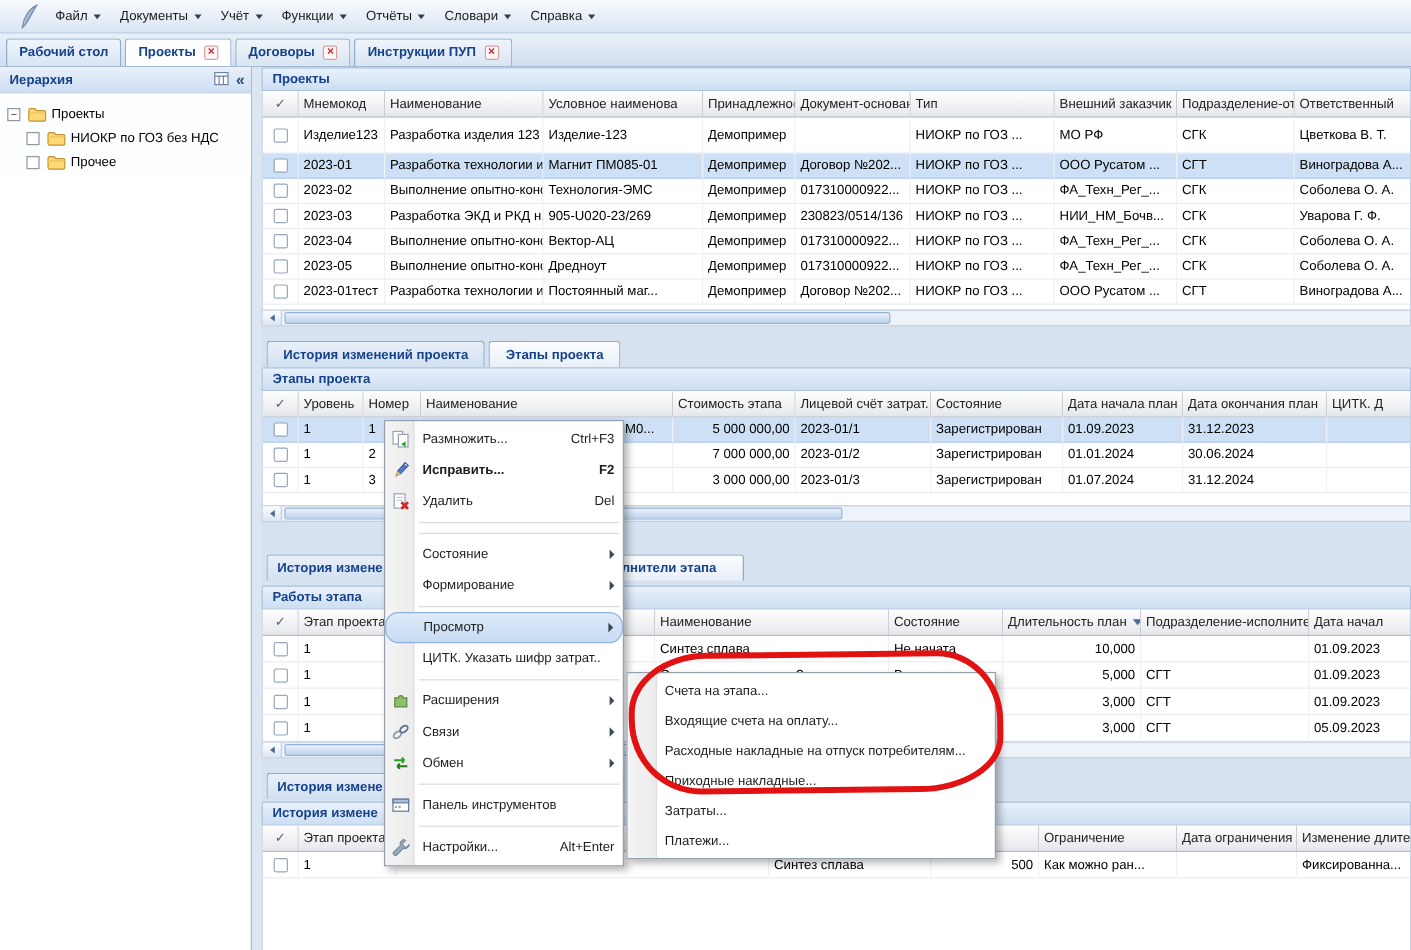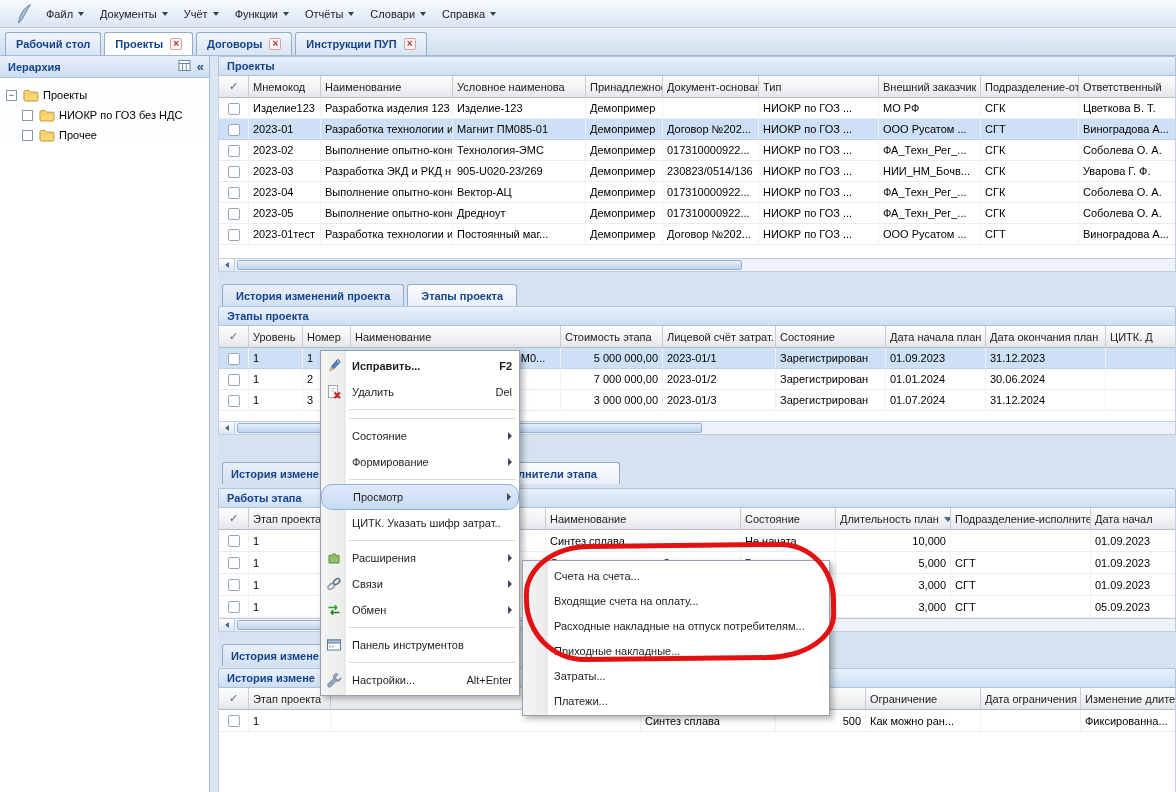--- a/index.html
+++ b/index.html
@@ -210,7 +210,7 @@
             </tr>
           </thead>
           <tbody>
-            <tr class="grid-row" style="height: 21px;">
+            <tr class="grid-row" style="height: 30px;">
               <td class="check-col"><span class="checkbox"></span></td>
               <td>Изделие123</td>
               <td>Разработка изделия 123</td>

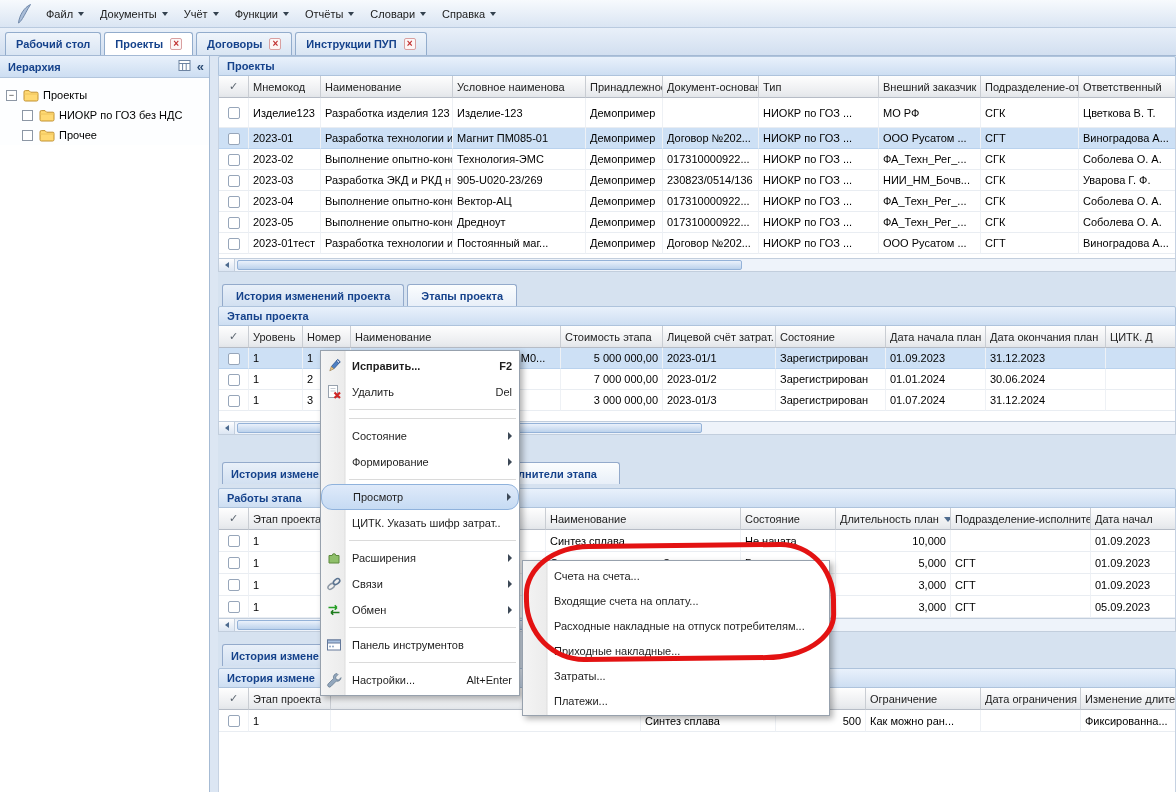--- a/index.html
+++ b/index.html
@@ -530,6 +530,17 @@
   </div>
 
   <div class="context-menu" id="context-menu">
+      <div class="menu-item">
+        <span class="menu-icon">
+          <svg width="16" height="16" viewBox="0 0 16 16">
+            <rect x="1.5" y="1.5" width="8" height="10.5" fill="#fff" stroke="#98a2ae"></rect>
+            <rect x="6" y="4" width="8" height="10.5" fill="#fff" stroke="#98a2ae"></rect>
+            <path d="M8.3 12.2 L12 9.8 L12 14.6 Z" fill="#2da12d"></path>
+          </svg>
+        </span>
+        <span class="menu-label">Размножить...</span>
+        <span class="menu-shortcut">Ctrl+F3</span>
+      </div>
       <div class="menu-item bold">
         <span class="menu-icon">
           <svg width="16" height="16" viewBox="0 0 16 16">

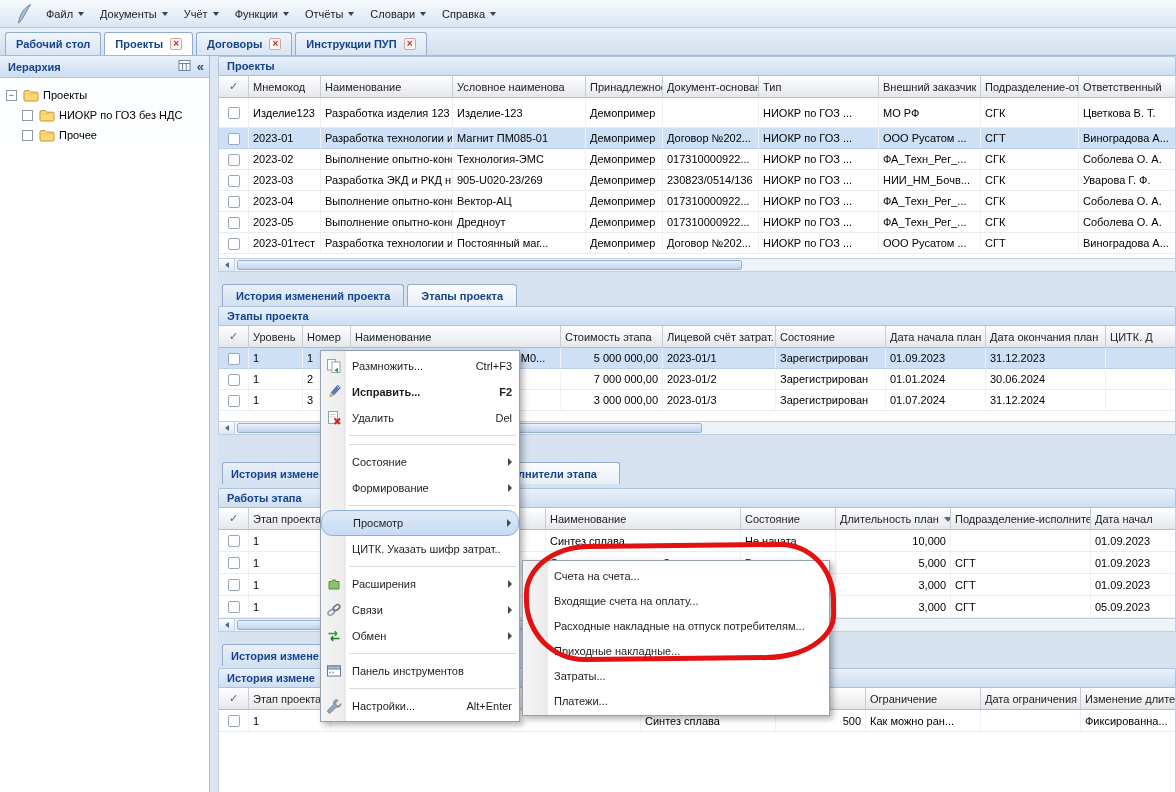--- a/index.html
+++ b/index.html
@@ -645,7 +645,7 @@
   <div class="submenu" id="submenu">
       <div class="menu-item">
         <span class="menu-icon"></span>
-        <span class="menu-label">Счета на счета...</span>
+        <span class="menu-label">Счета на этапа...</span>
       </div>
       <div class="menu-item">
         <span class="menu-icon"></span>

